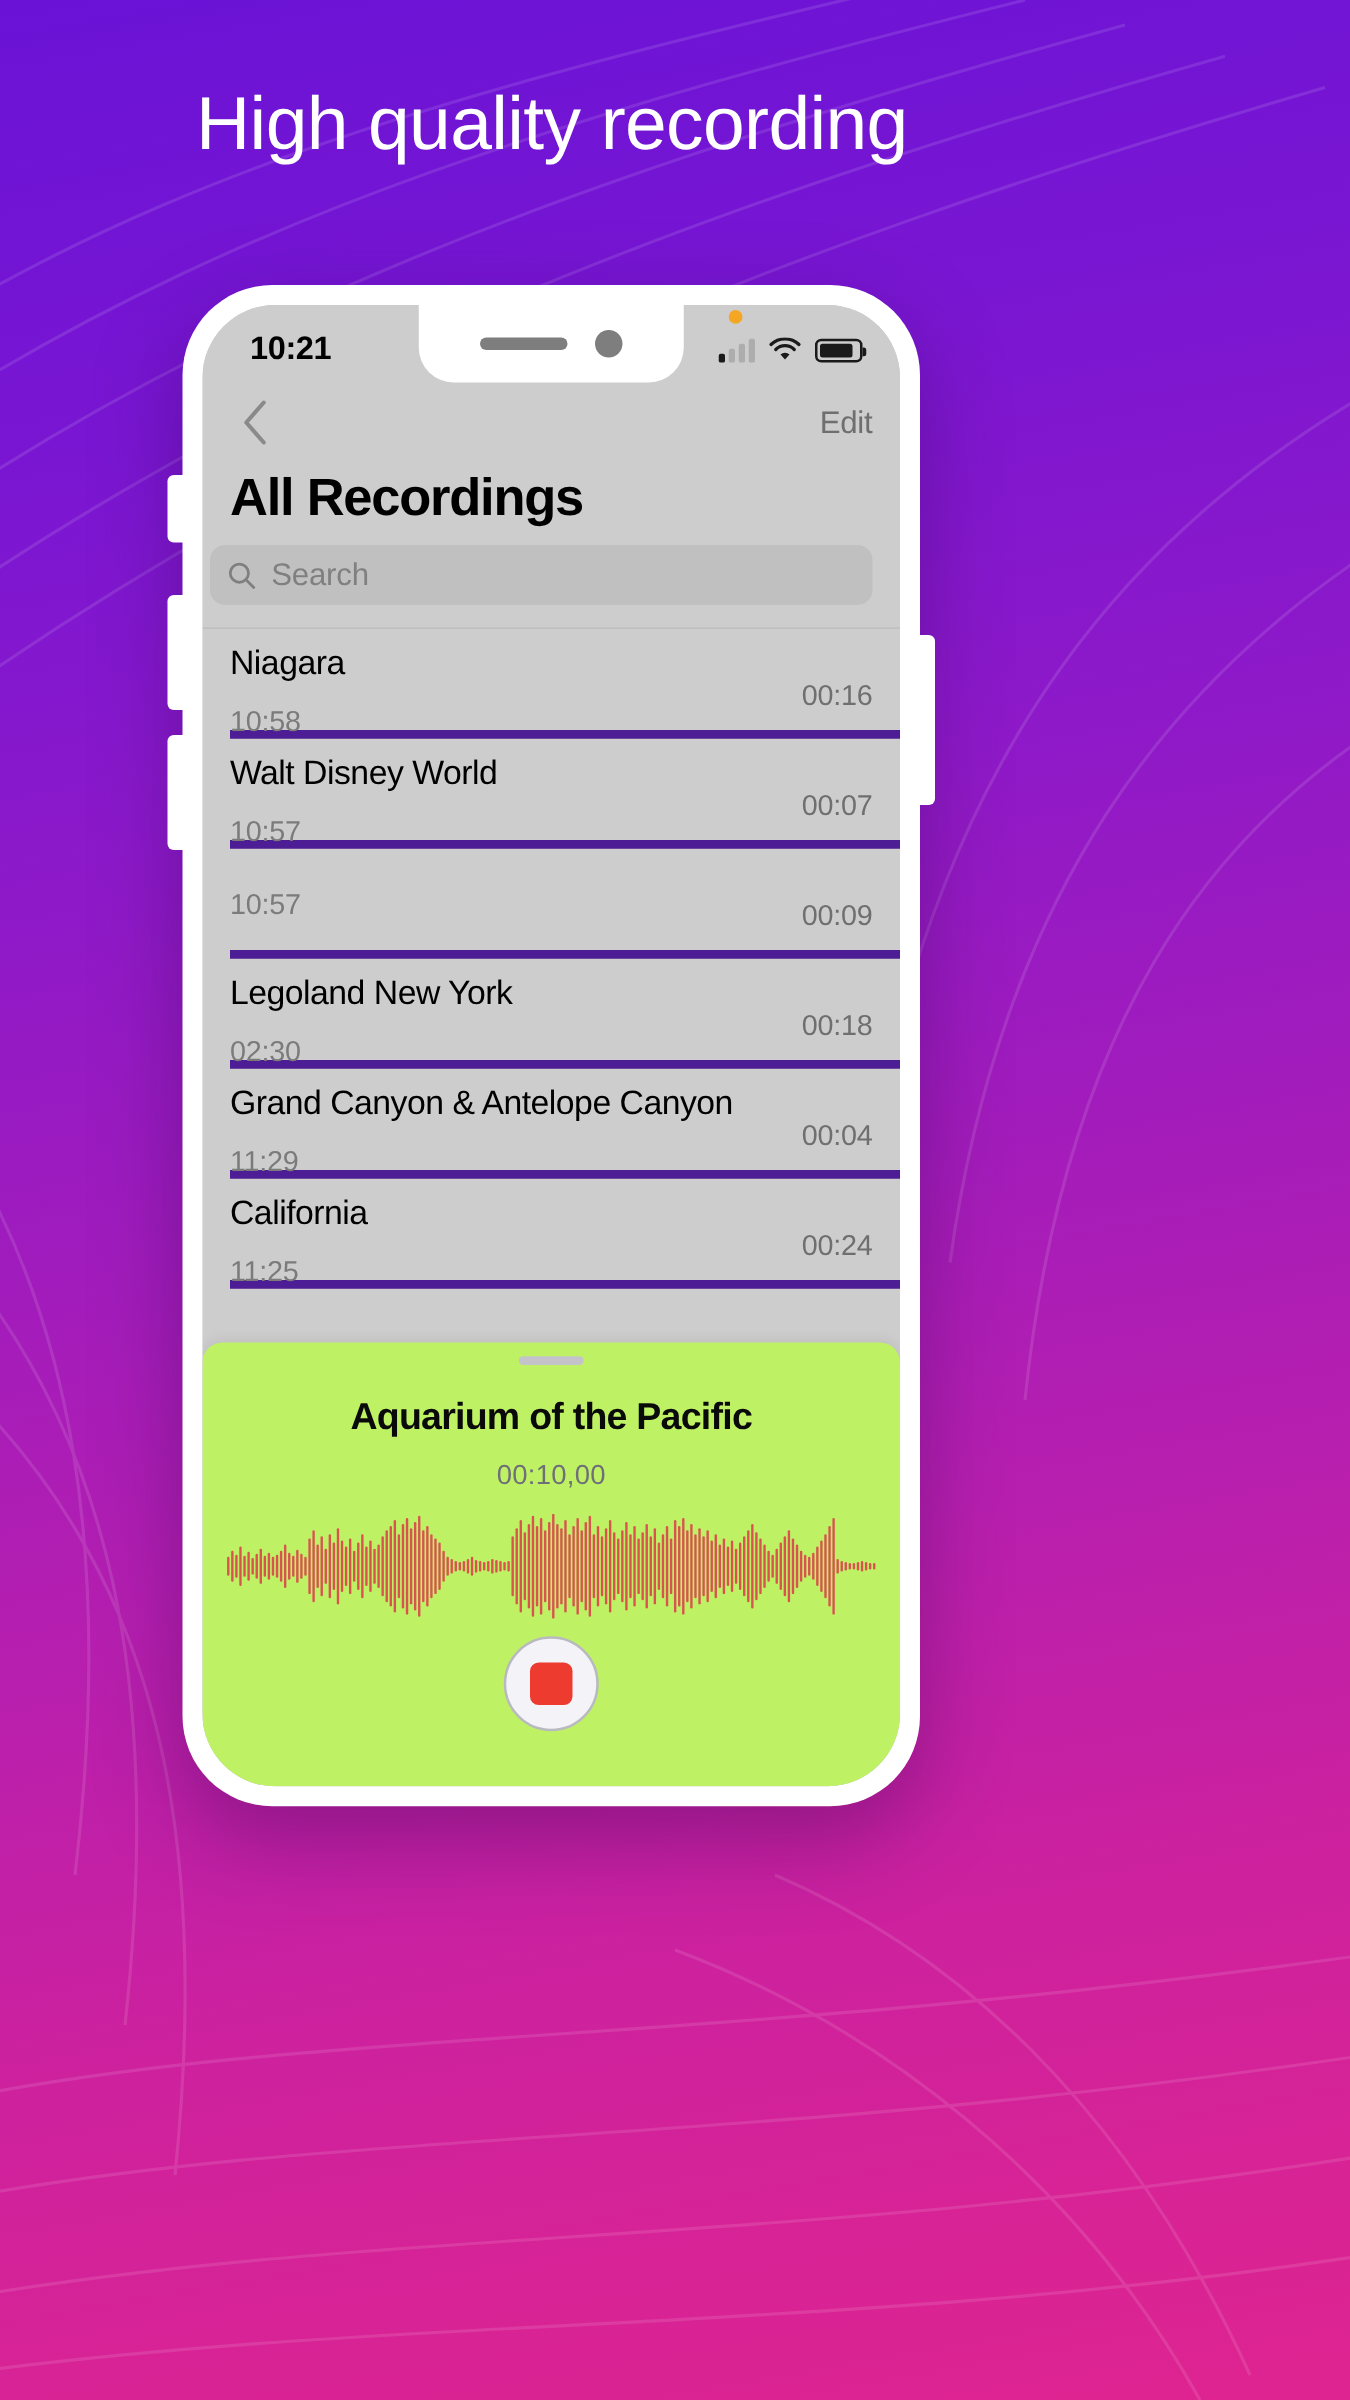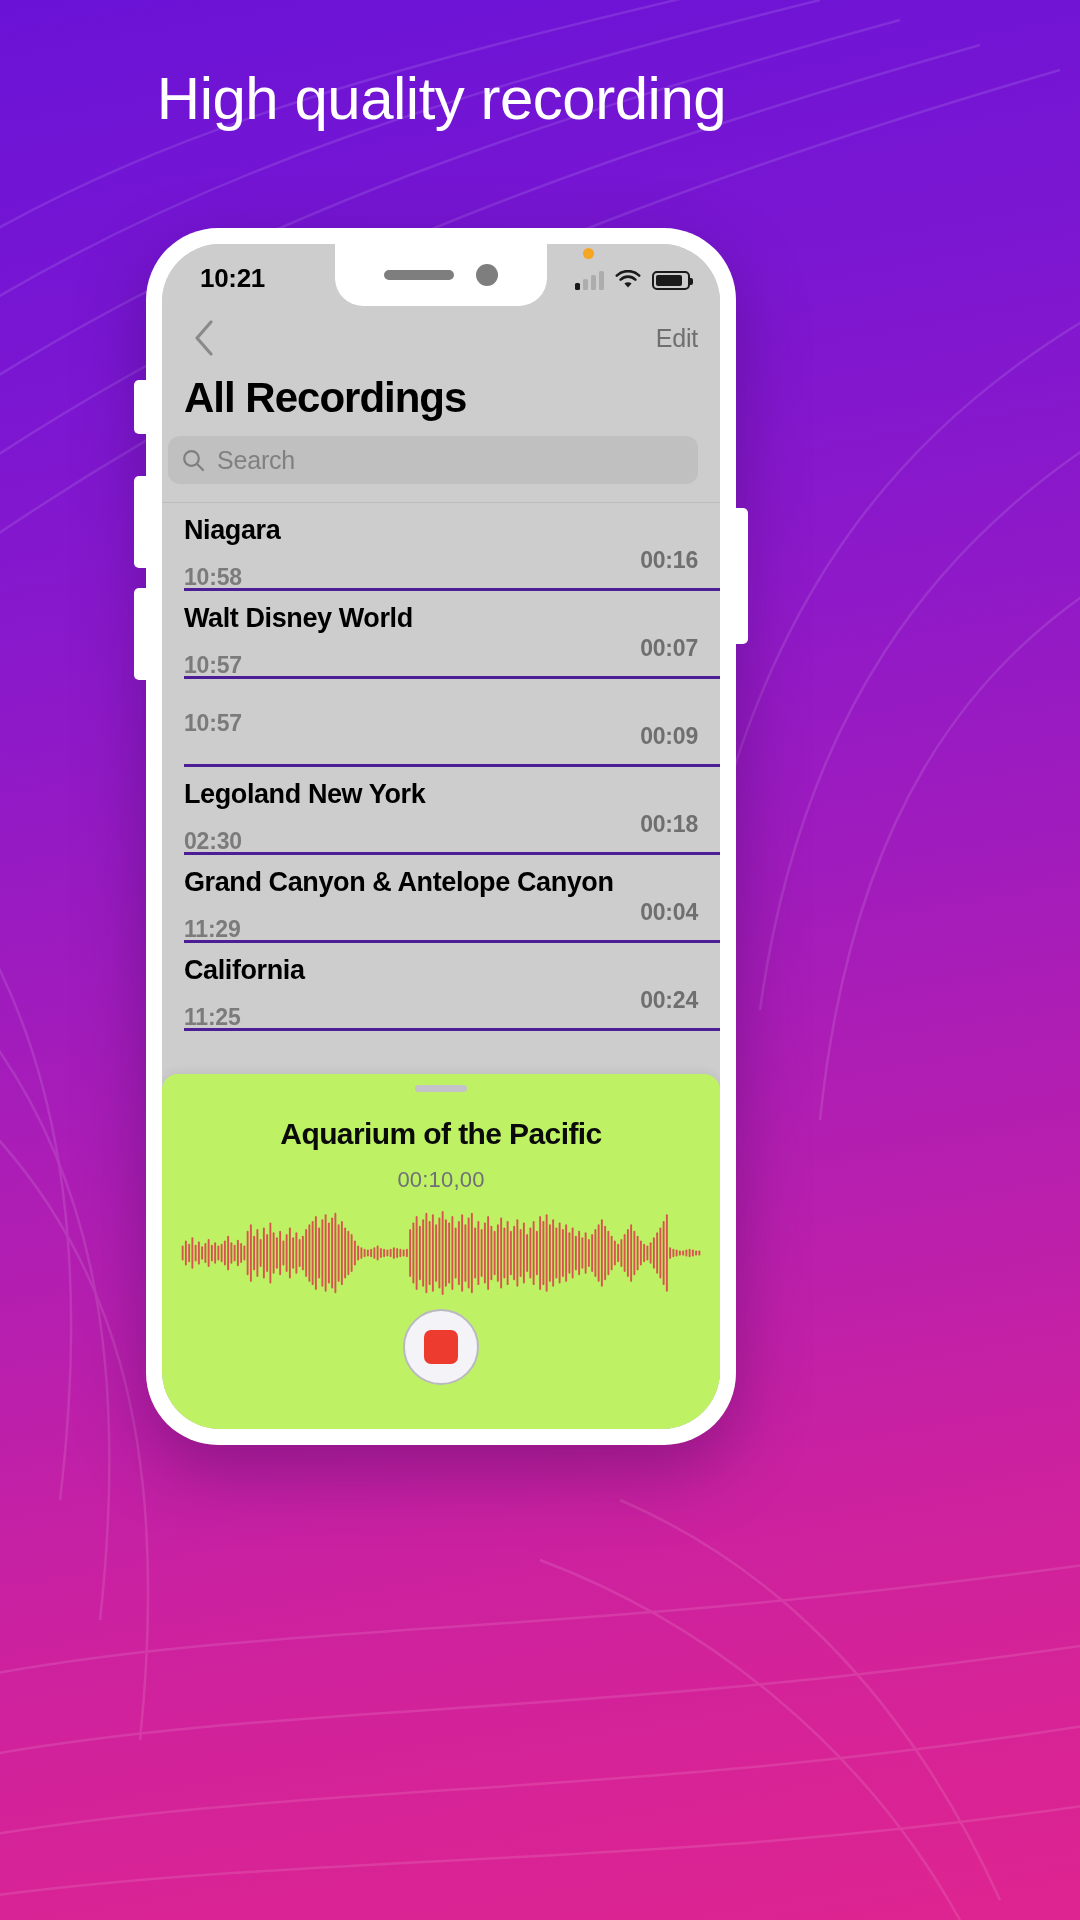--- a/index.html
+++ b/index.html
@@ -142,9 +142,8 @@
   #list { flex:1; overflow:hidden; border-top:1px solid #bcbcbc; }
   .row {
     height:88px; margin:0 0 0 22px; padding:12px 22px 12px 0;
-    border-bottom:3px solid #4c1d95;
+    border-bottom:7px solid #4c1d95;
     position:relative;
-    font-weight:bold;
   }
   .row-title {
     font-size:27px; color:#000; letter-spacing:-.4px; line-height:1.12;

